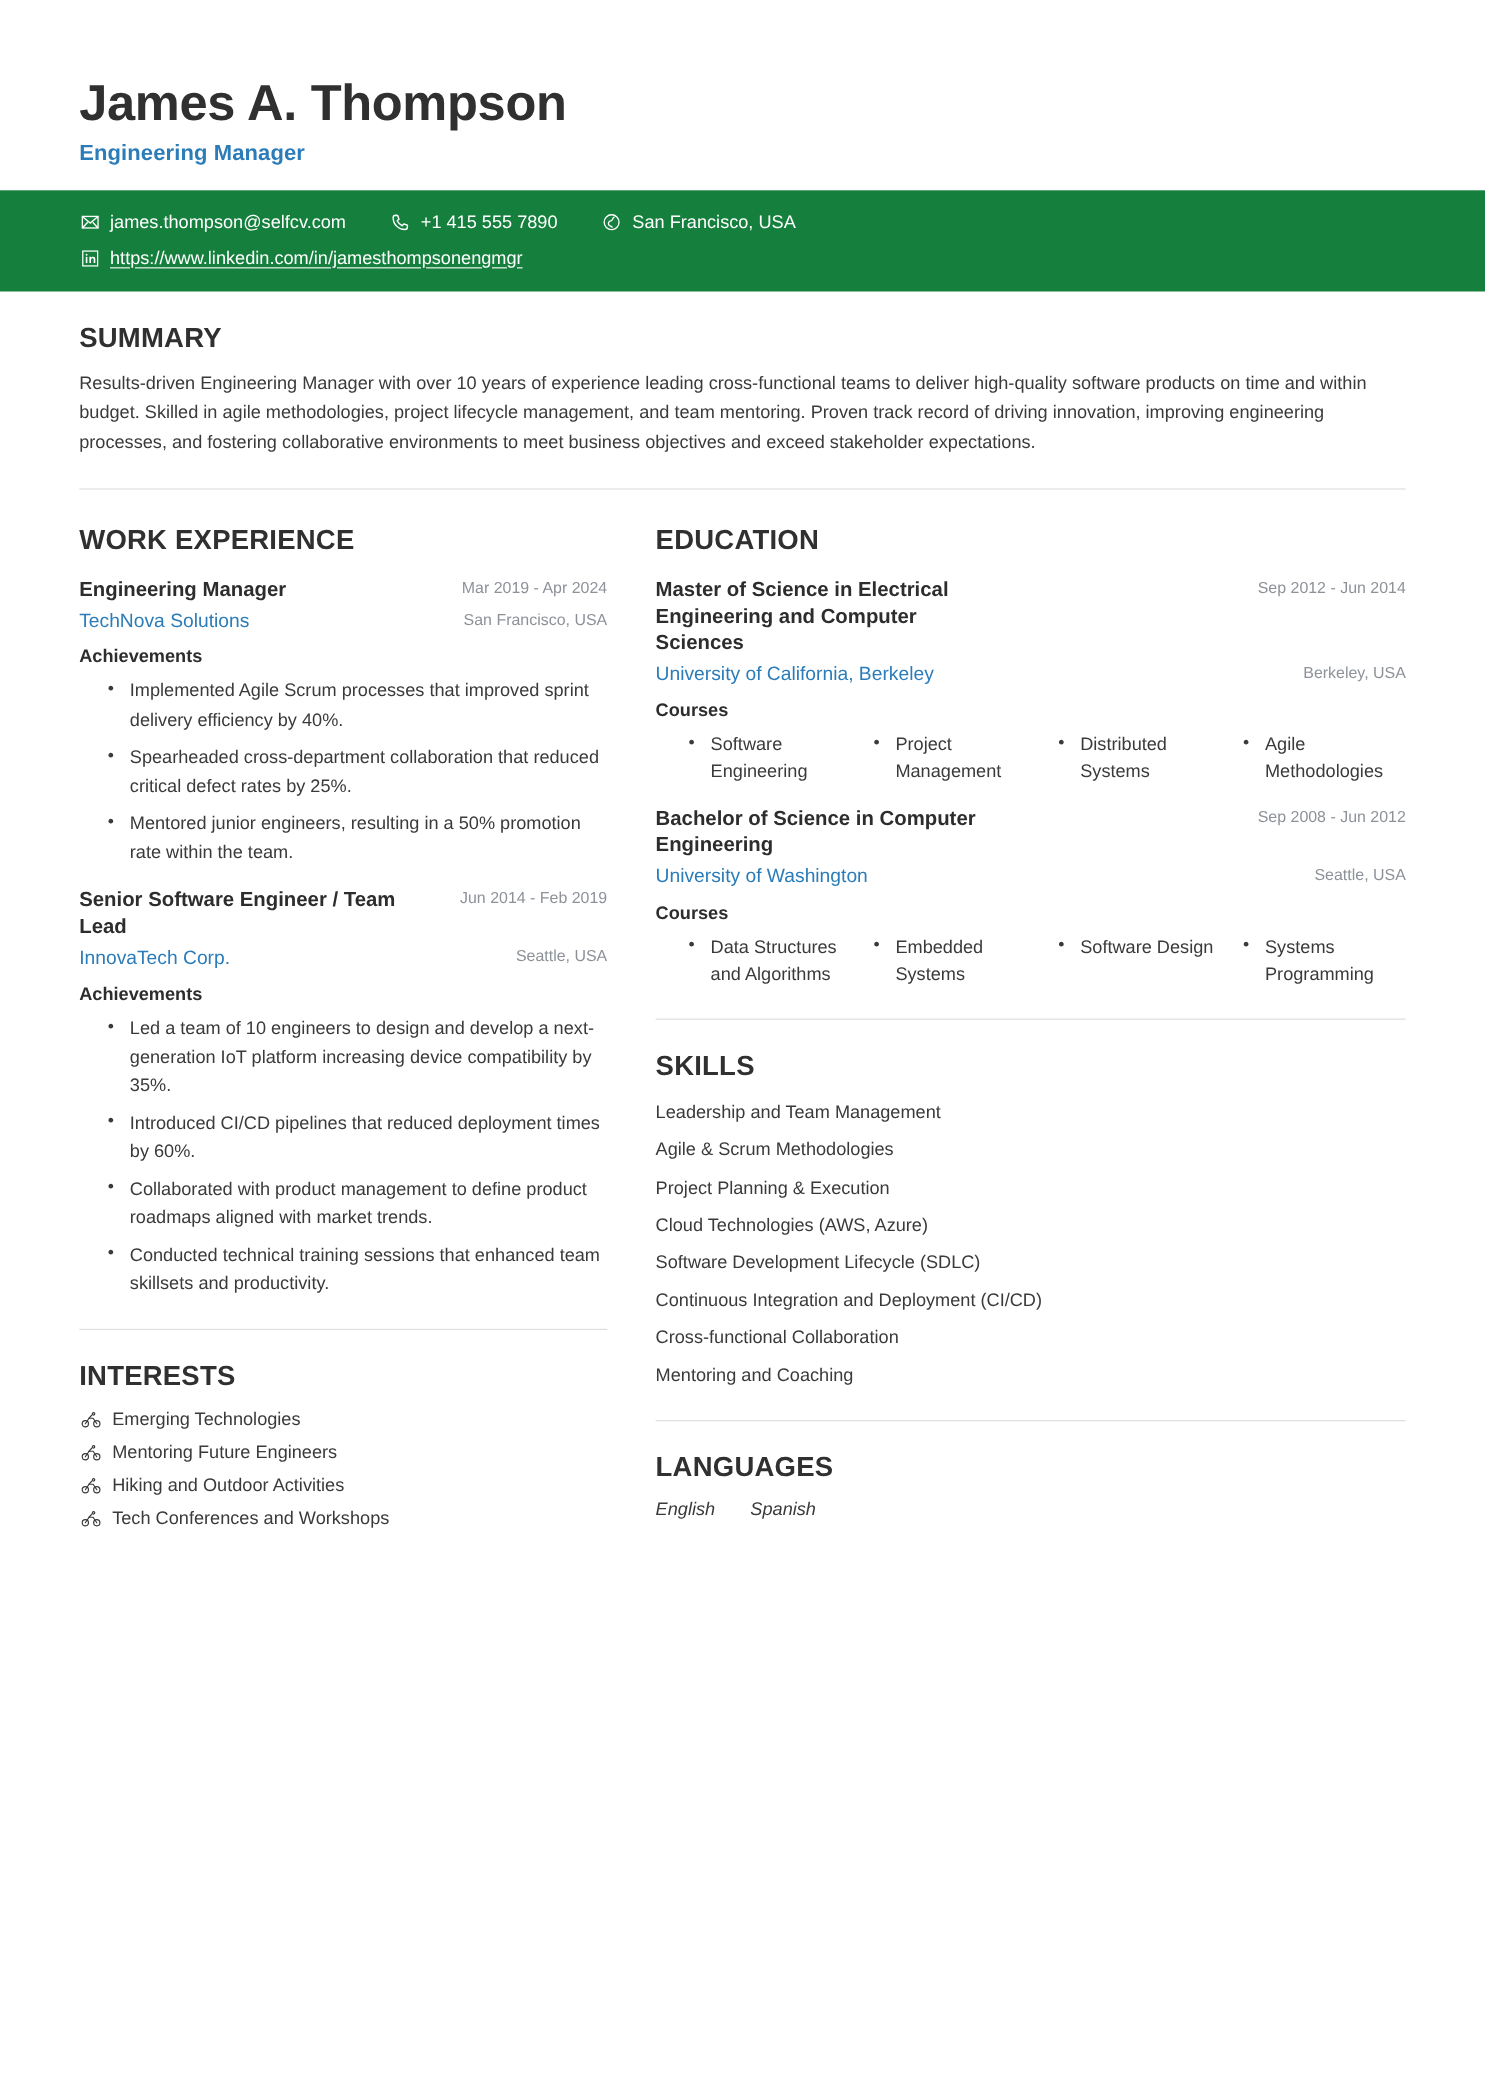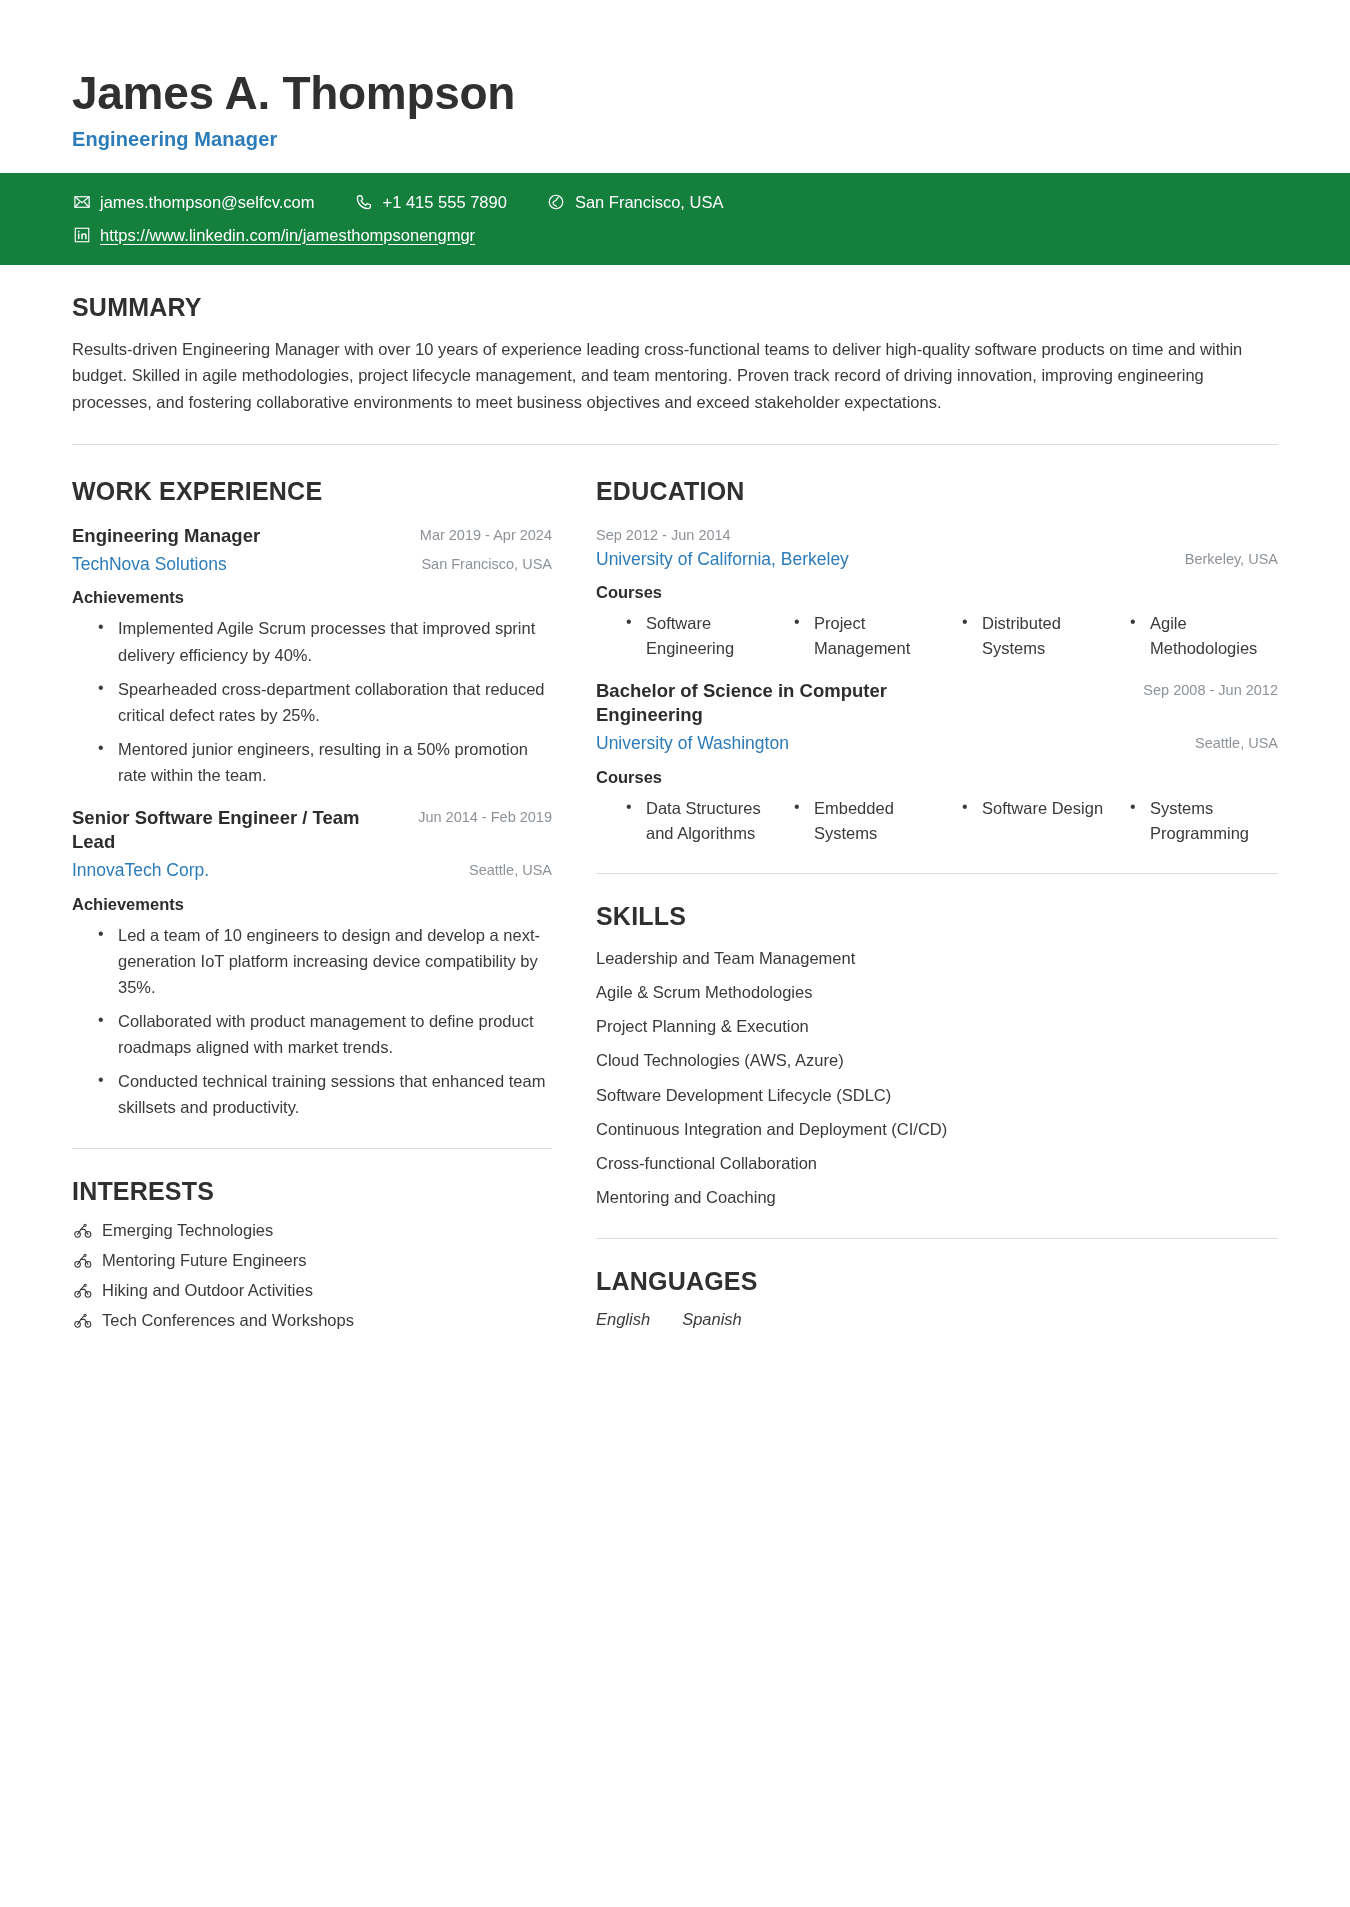--- a/index.html
+++ b/index.html
@@ -398,6 +398,7 @@
 
           <div class="entry">
             <div class="entry-head">
+              <div class="entry-title edu-title">Master of Science in Electrical Engineering and Computer Sciences</div>
               <div class="entry-meta">Sep 2012 - Jun 2014</div>
             </div>
             <div class="entry-sub">

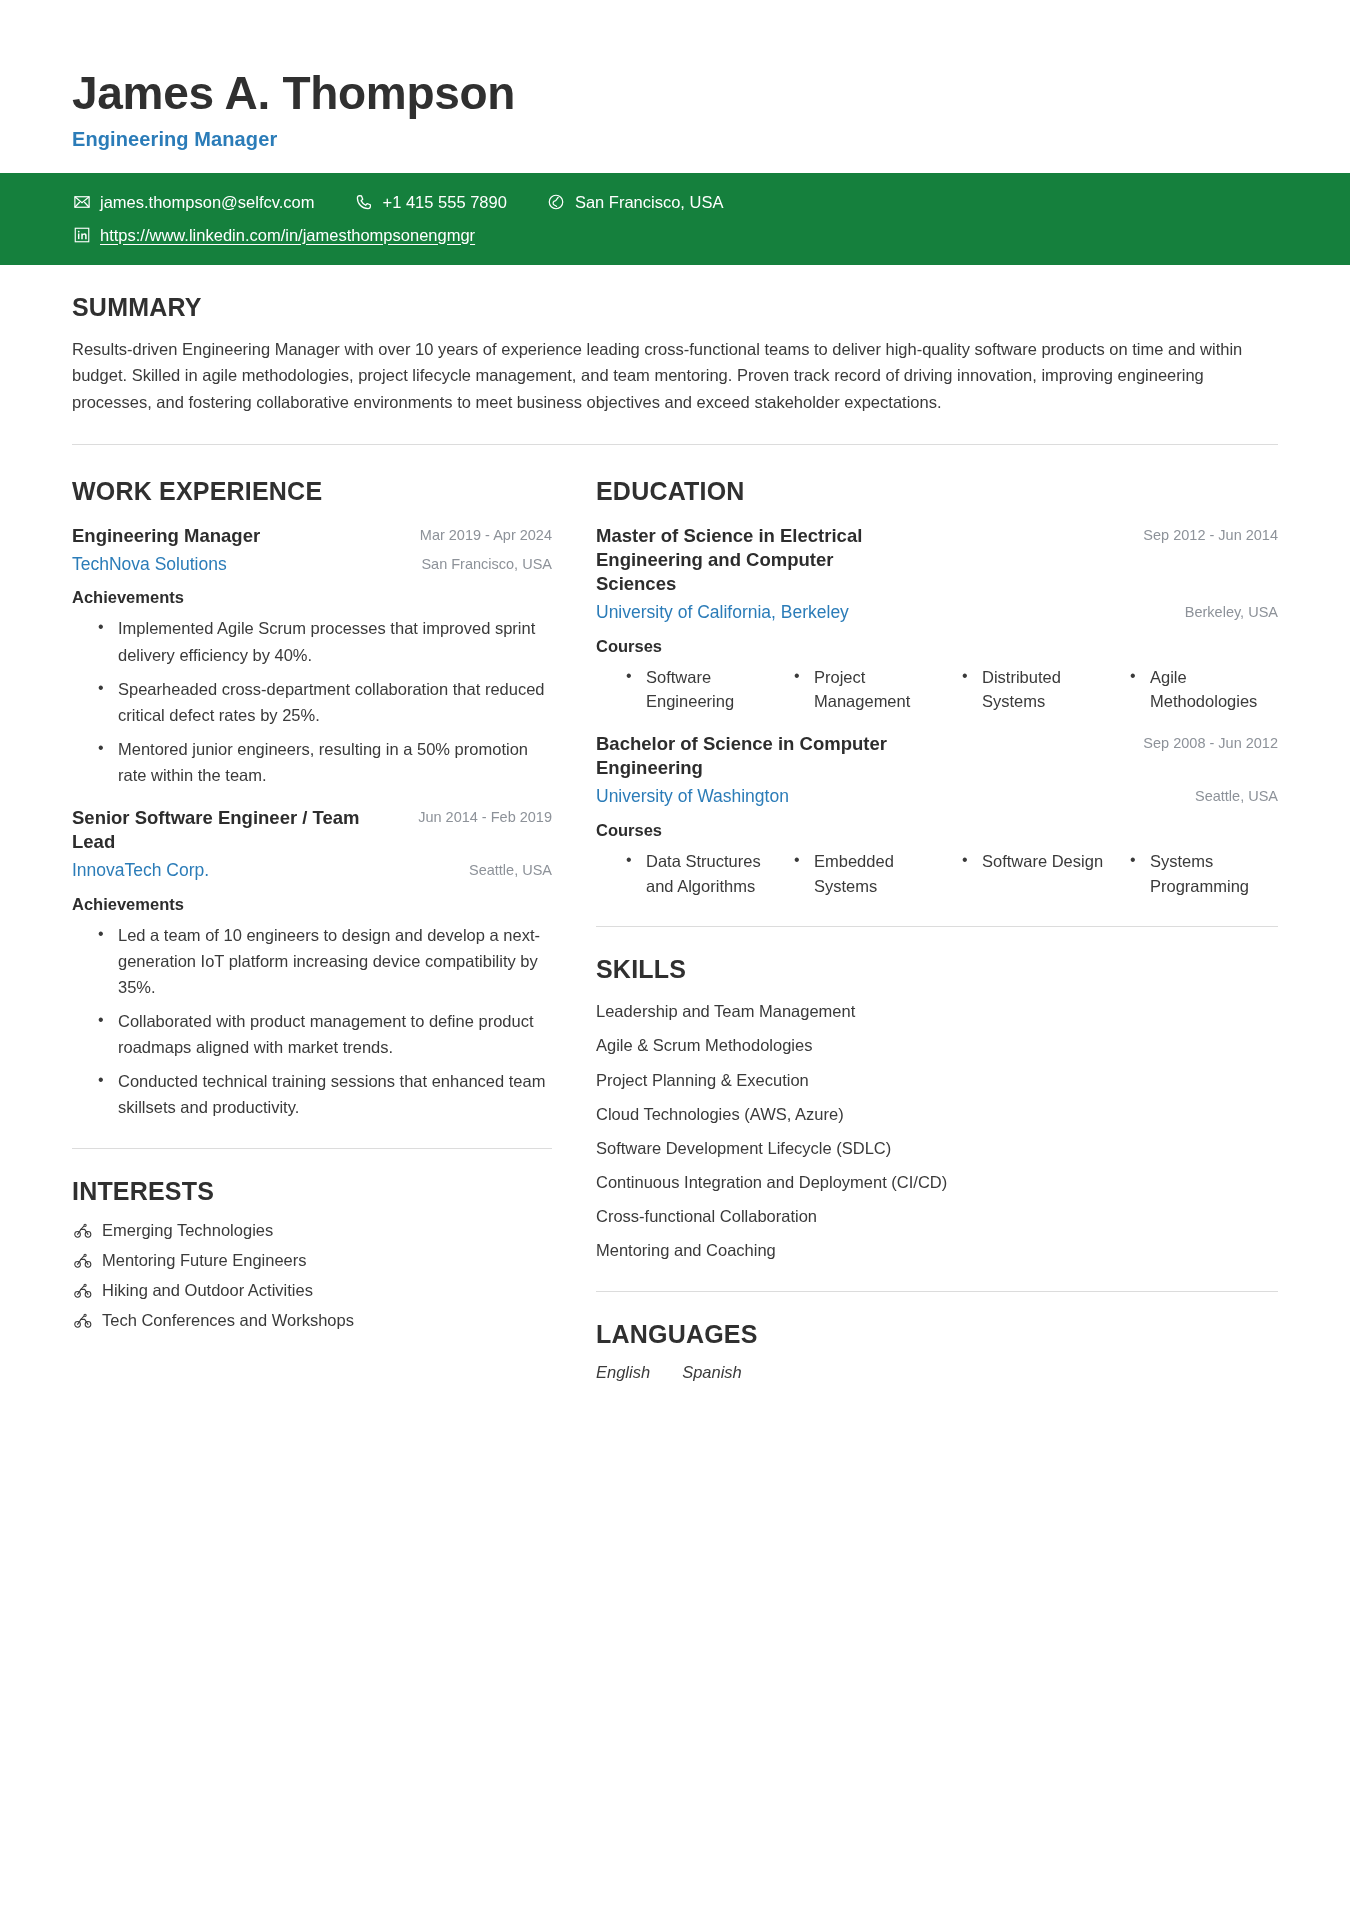--- a/index.html
+++ b/index.html
@@ -325,6 +325,7 @@
             <div class="sub-label">Achievements</div>
             <ul class="bullets">
               <li>Led a team of 10 engineers to design and develop a next-generation IoT platform increasing device compatibility by 35%.</li>
+              <li>Introduced CI/CD pipelines that reduced deployment times by 60%.</li>
               <li>Collaborated with product management to define product roadmaps aligned with market trends.</li>
               <li>Conducted technical training sessions that enhanced team skillsets and productivity.</li>
             </ul>

